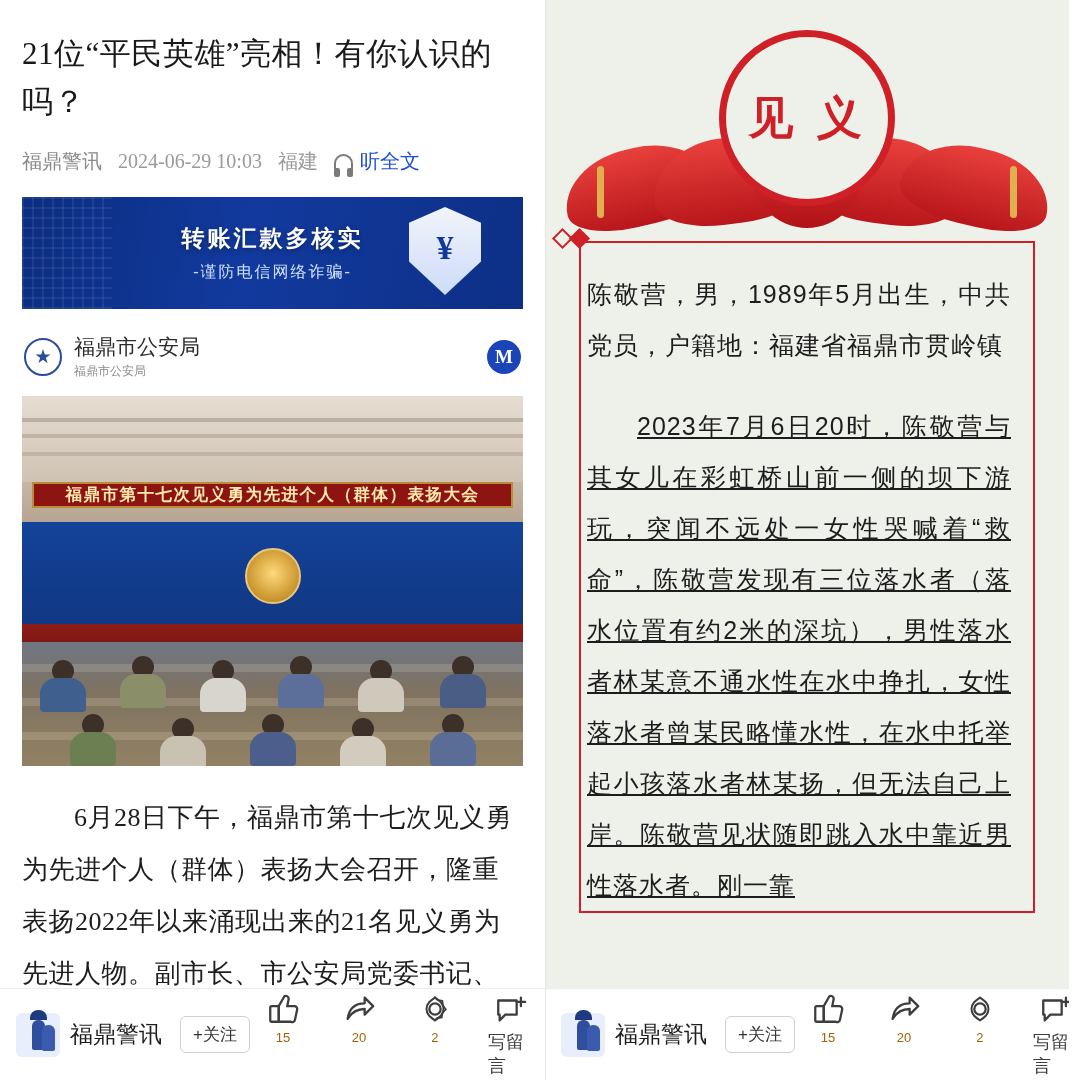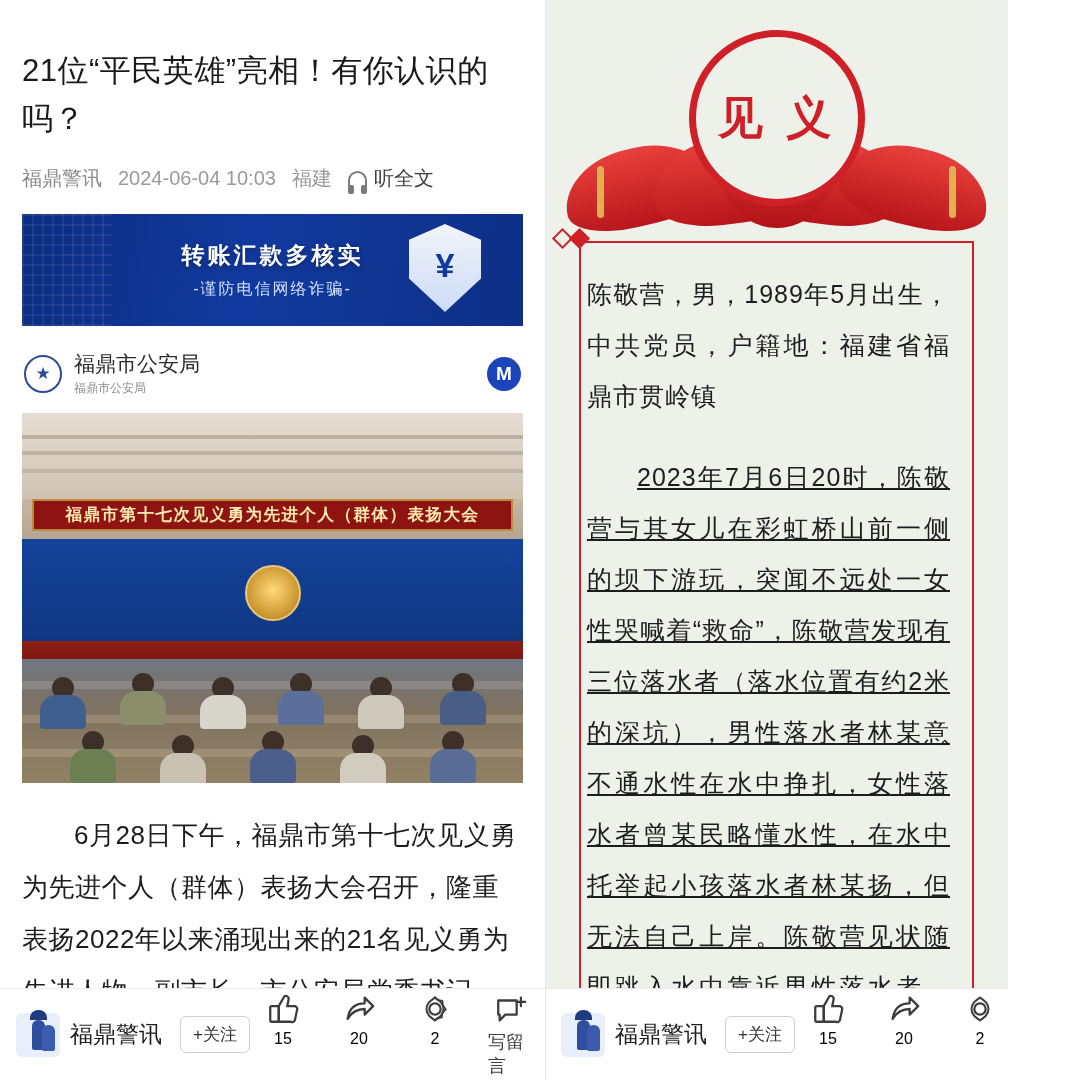--- a/index.html
+++ b/index.html
@@ -26,7 +26,8 @@
 
   
   .article {
-    padding: 47px 22px 0 22px;
+    padding: 30px 22px 0 22px;
+    font-family: Liberation Serif, serif;
   }
   .article-title {
     font-size: 31px;

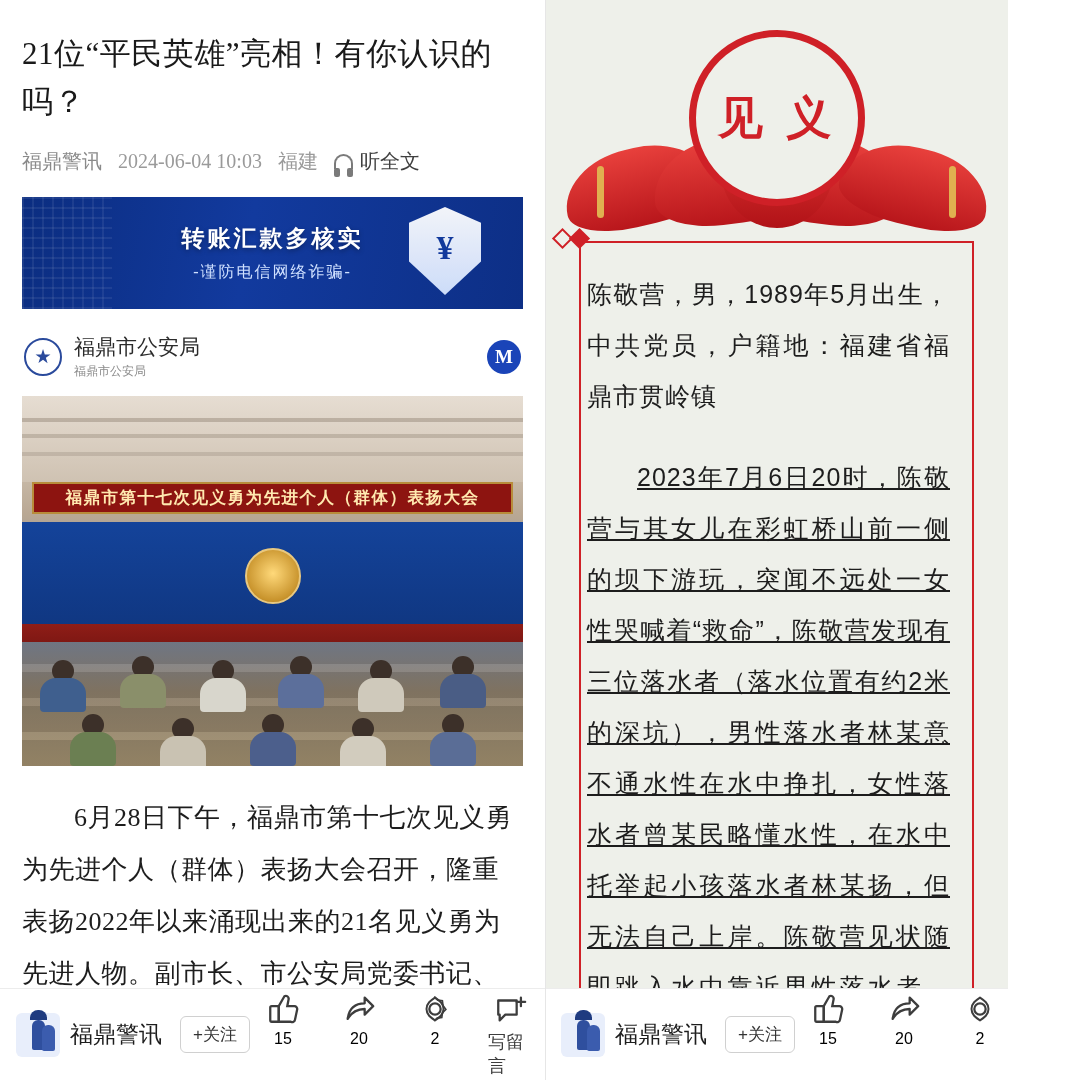--- a/index.html
+++ b/index.html
@@ -22,7 +22,7 @@
     overflow: hidden;
   }
   .panel-left  { width: 545px; background: #ffffff; }
-  .panel-right { width: 463px; background: #eef0ea; }
+  .panel-right { width: 524px; background: #eef0ea; }
 
   
   .article {

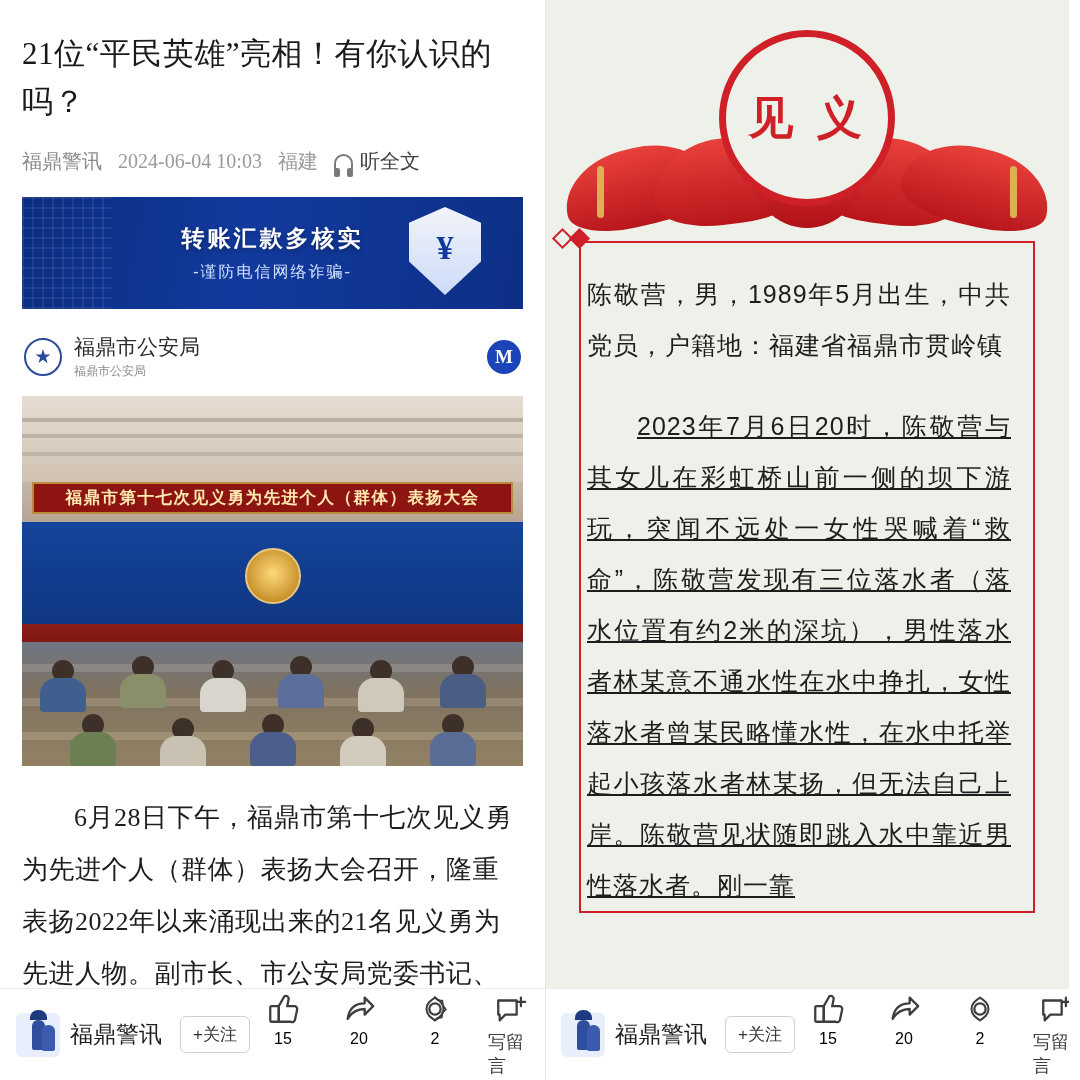--- a/index.html
+++ b/index.html
@@ -389,7 +389,7 @@
 
       <div class="meta-row">
         <span class="meta-source">福鼎警讯</span>
-        <span>2024-06-04 10:03</span>
+        <span>2024-06-29 10:03</span>
         <span>福建</span>
         <span class="meta-listen">
           <span class="headphone"></span>

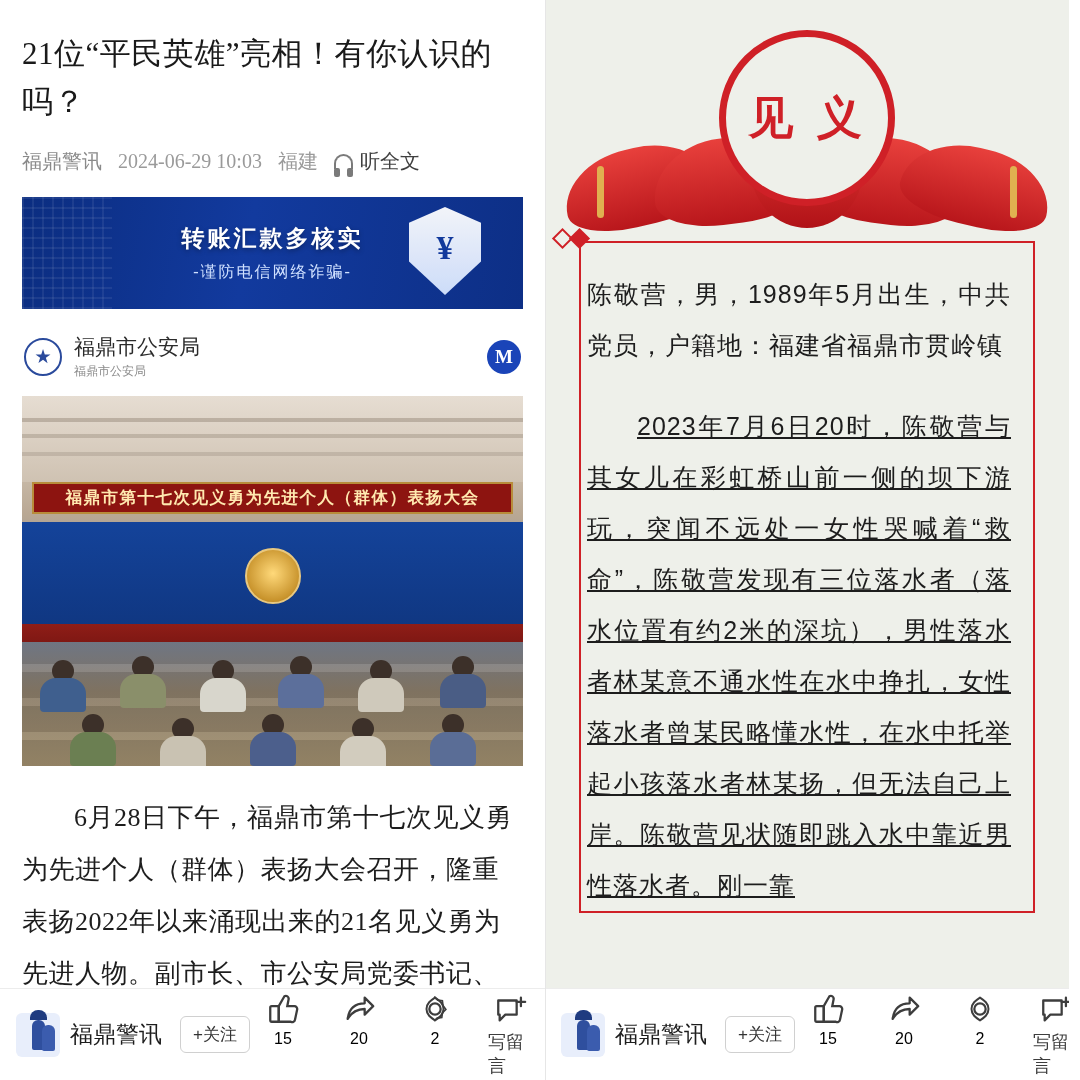--- a/index.html
+++ b/index.html
@@ -47,7 +47,7 @@
   .meta-source { color: #8a8a8a; }
   .meta-listen {
     display: flex; align-items: center; gap: 7px;
-    color: #404040;
+    color: #1d4ed8;
   }
   .headphone {
     display: inline-block;

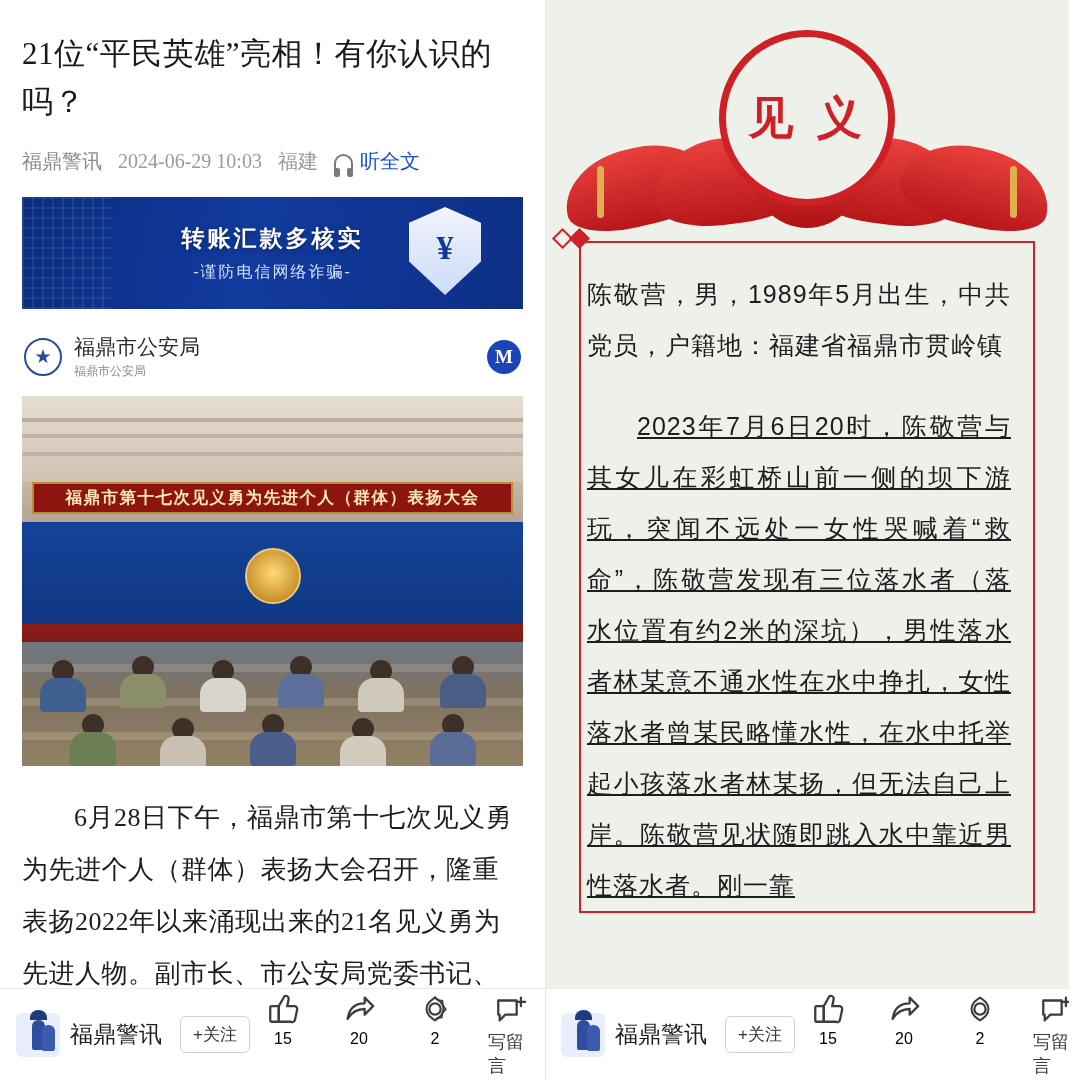--- a/index.html
+++ b/index.html
@@ -165,7 +165,7 @@
   .photo-banner {
     position: absolute;
     left: 10px; right: 10px; top: 86px;
-    height: 32px;
+    height: 26px;
     background: #8d1410;
     border: 2px solid #b88c3a;
     display: flex; align-items: center; justify-content: center;

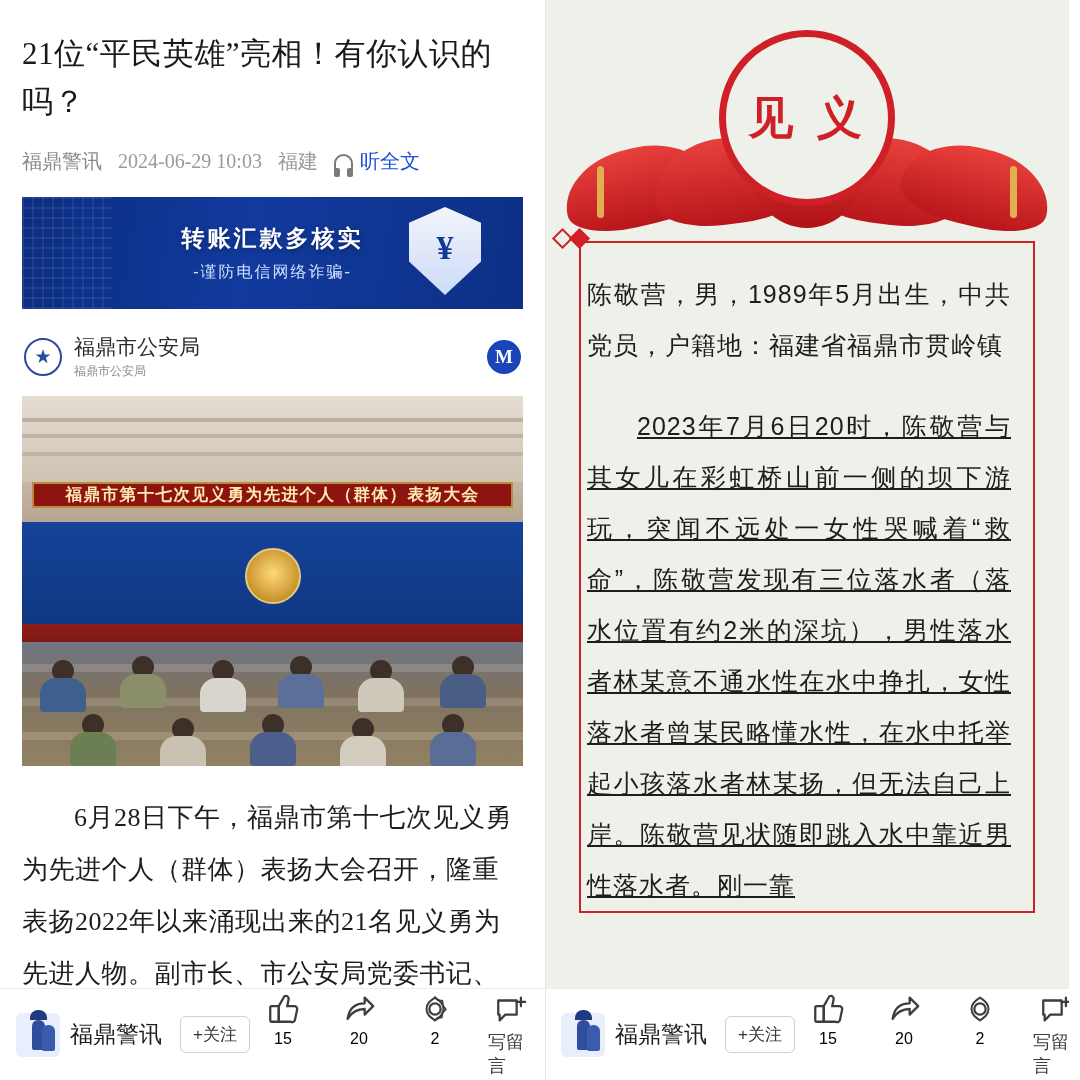--- a/index.html
+++ b/index.html
@@ -367,7 +367,7 @@
     display: flex; flex-direction: column; align-items: center; gap: 4px;
     min-width: 46px;
   }
-  .bb-count { font-size: 16px; color: #000000; }
+  .bb-count { font-size: 13px; color: #a16207; }
   .bb-label { font-size: 18px; color: #3d3d3d; }
   .ic { width: 34px; height: 34px; display: block; }
 

